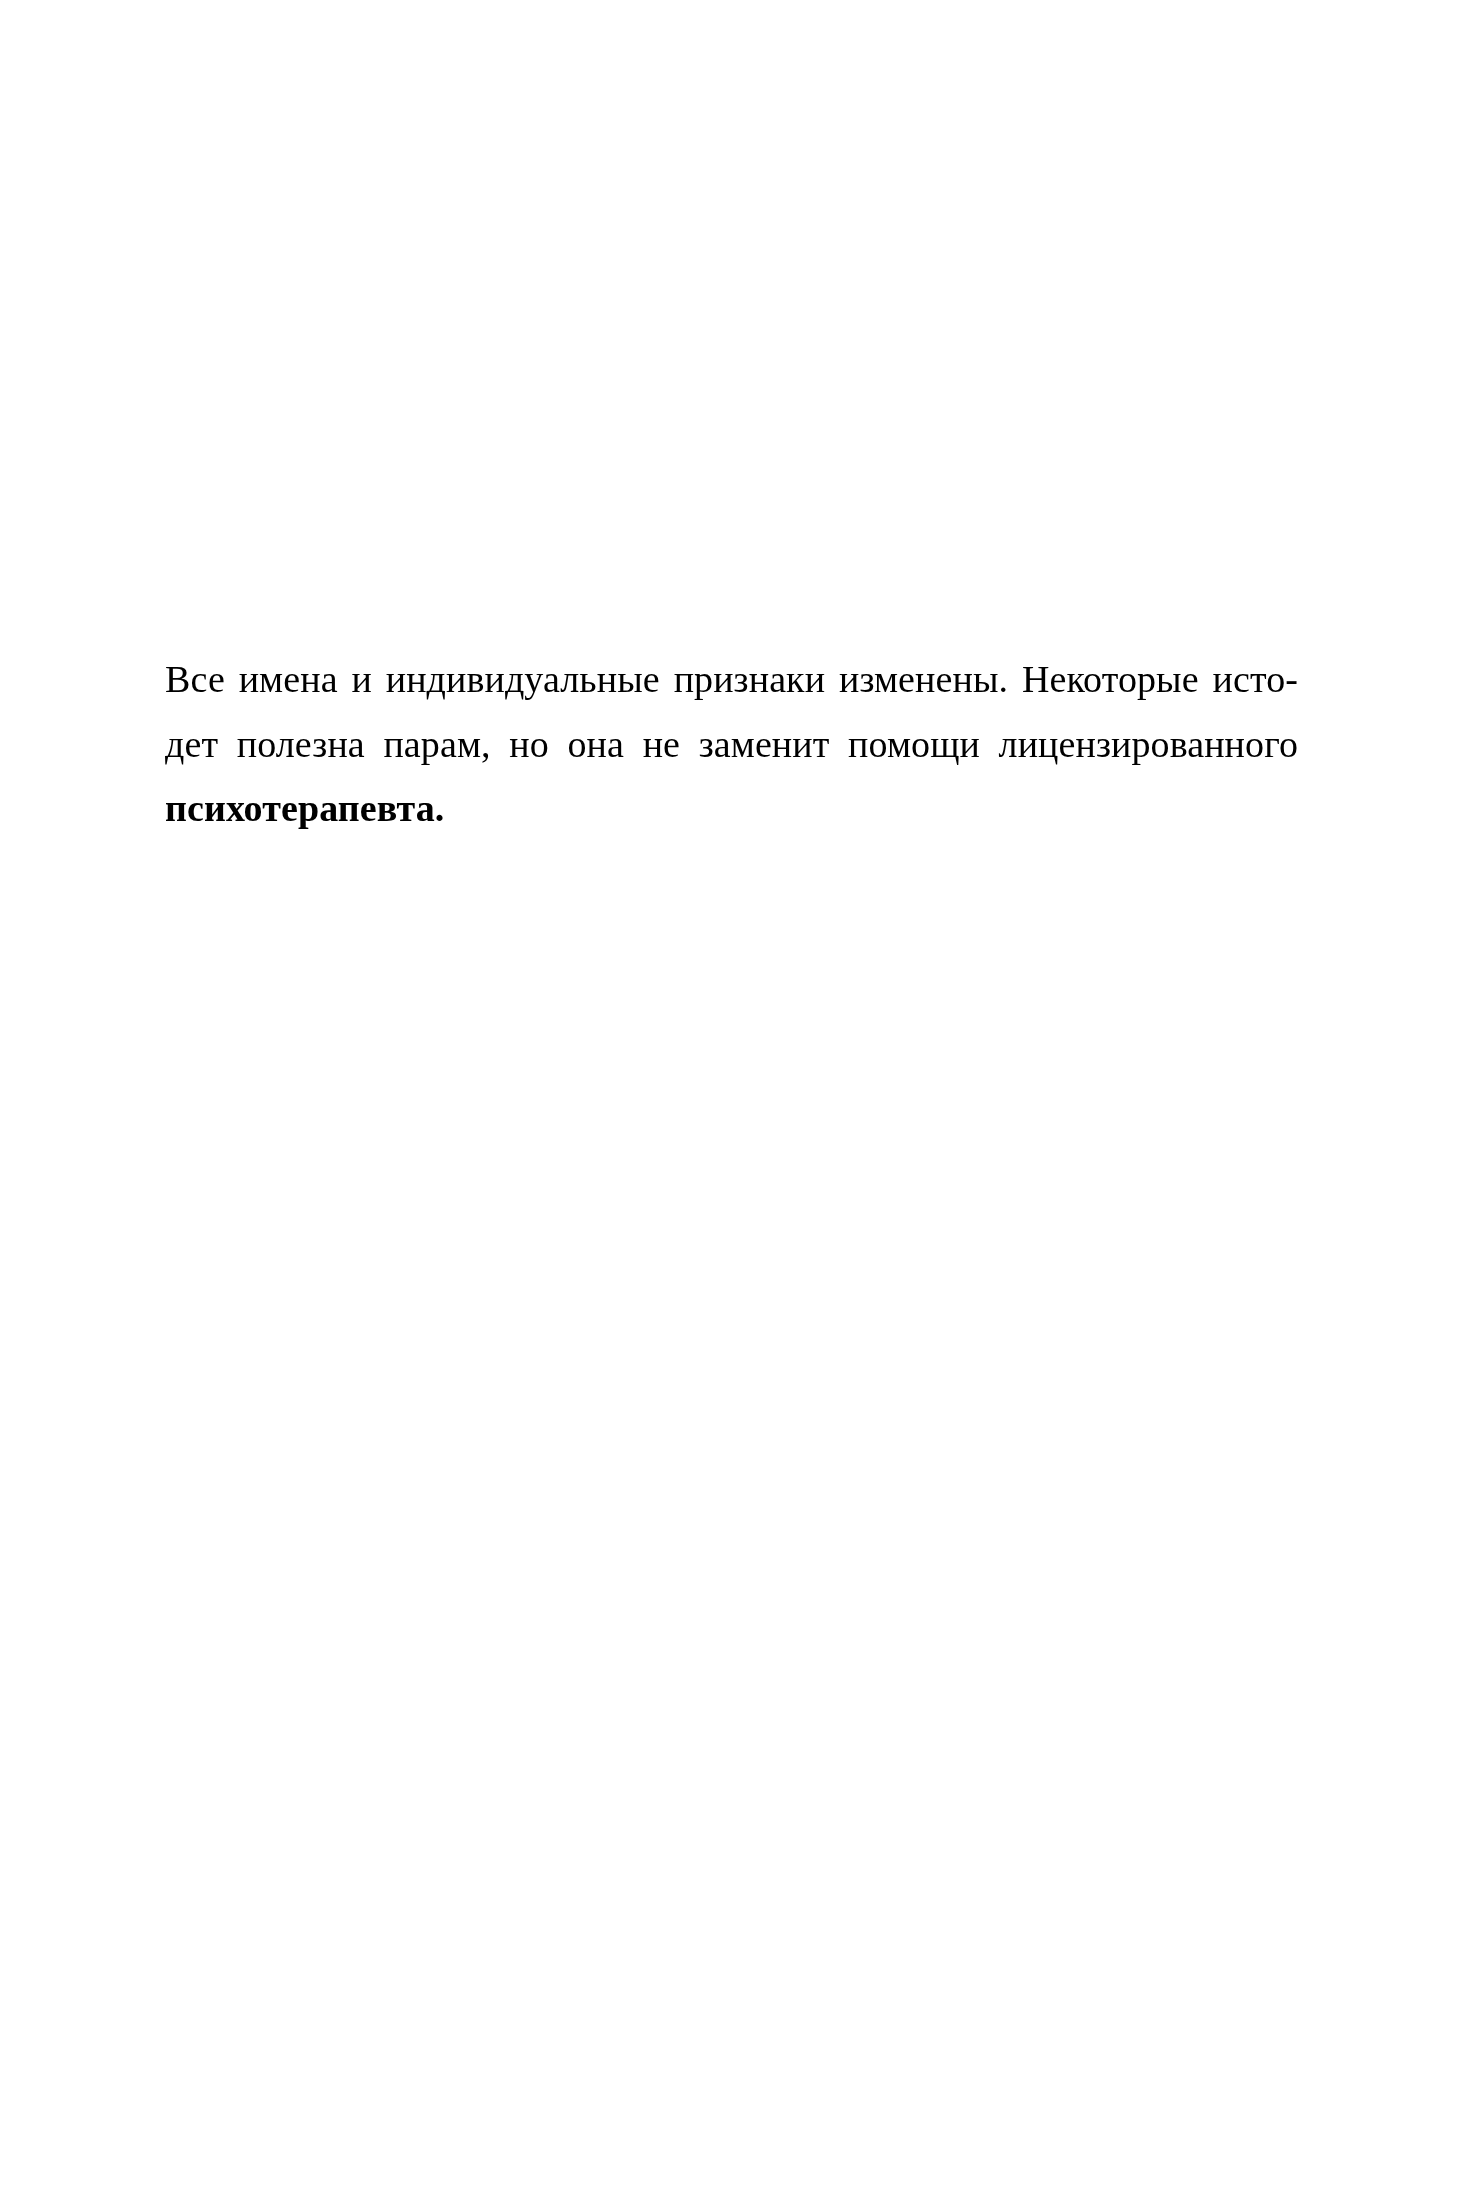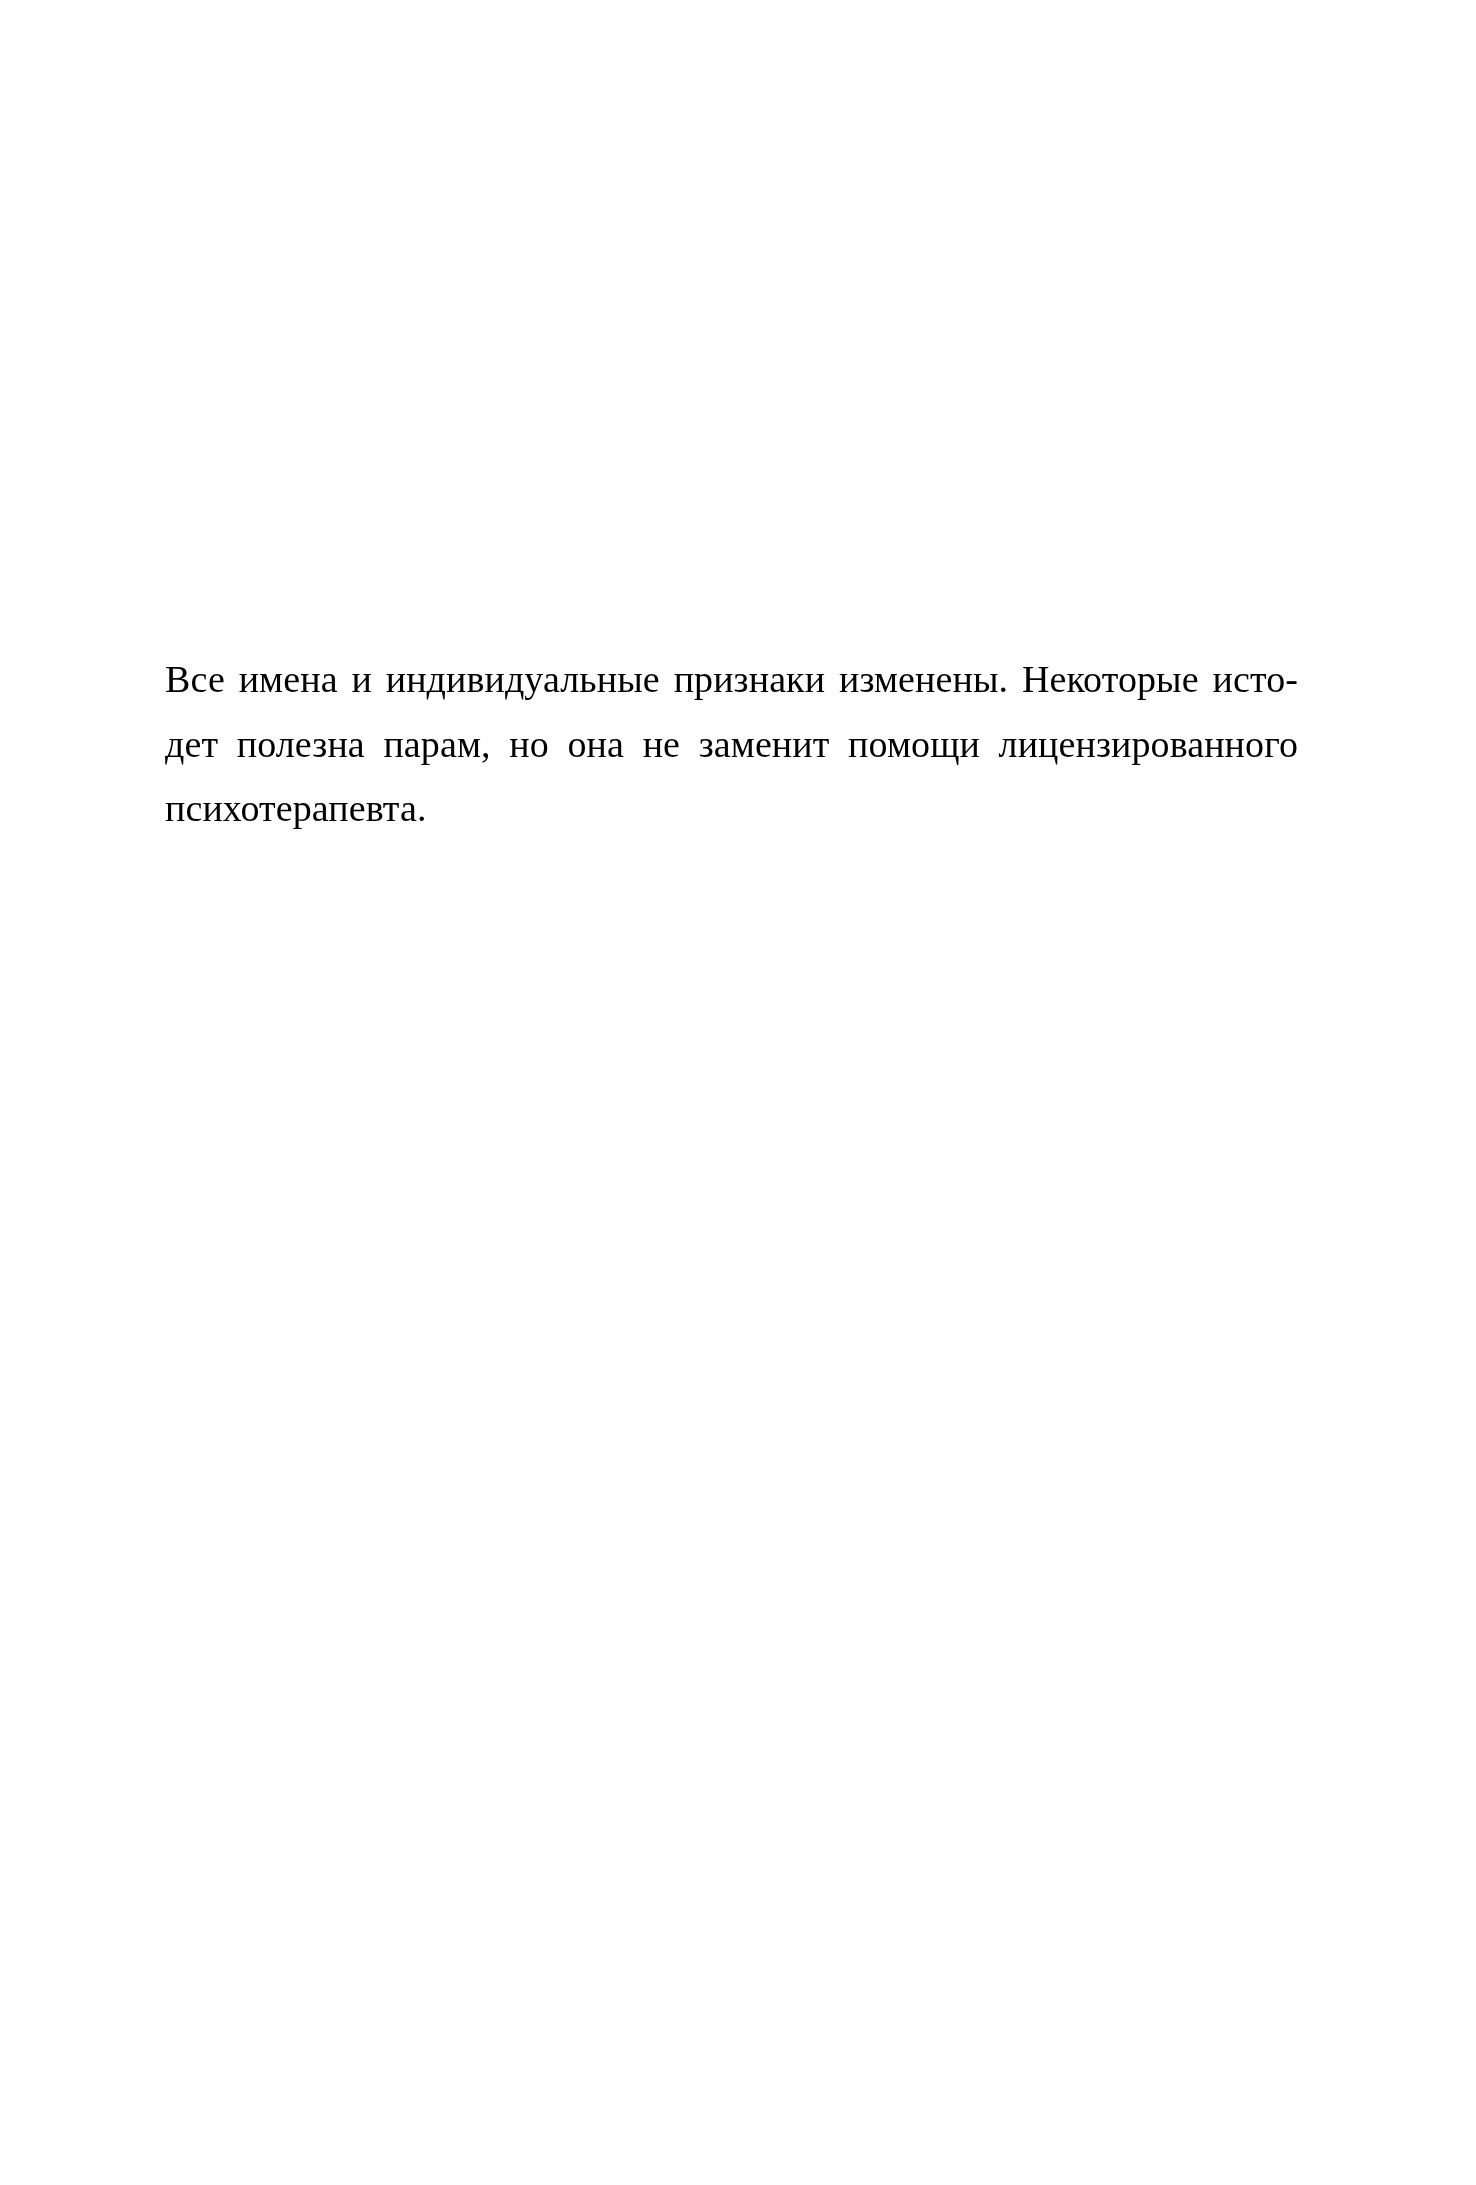--- a/index.html
+++ b/index.html
@@ -39,6 +39,7 @@
   .text-line.last-line {
     text-align: left;
     text-align-last: left;
+    font-weight: bold;
   }
 </style>
 </head>

